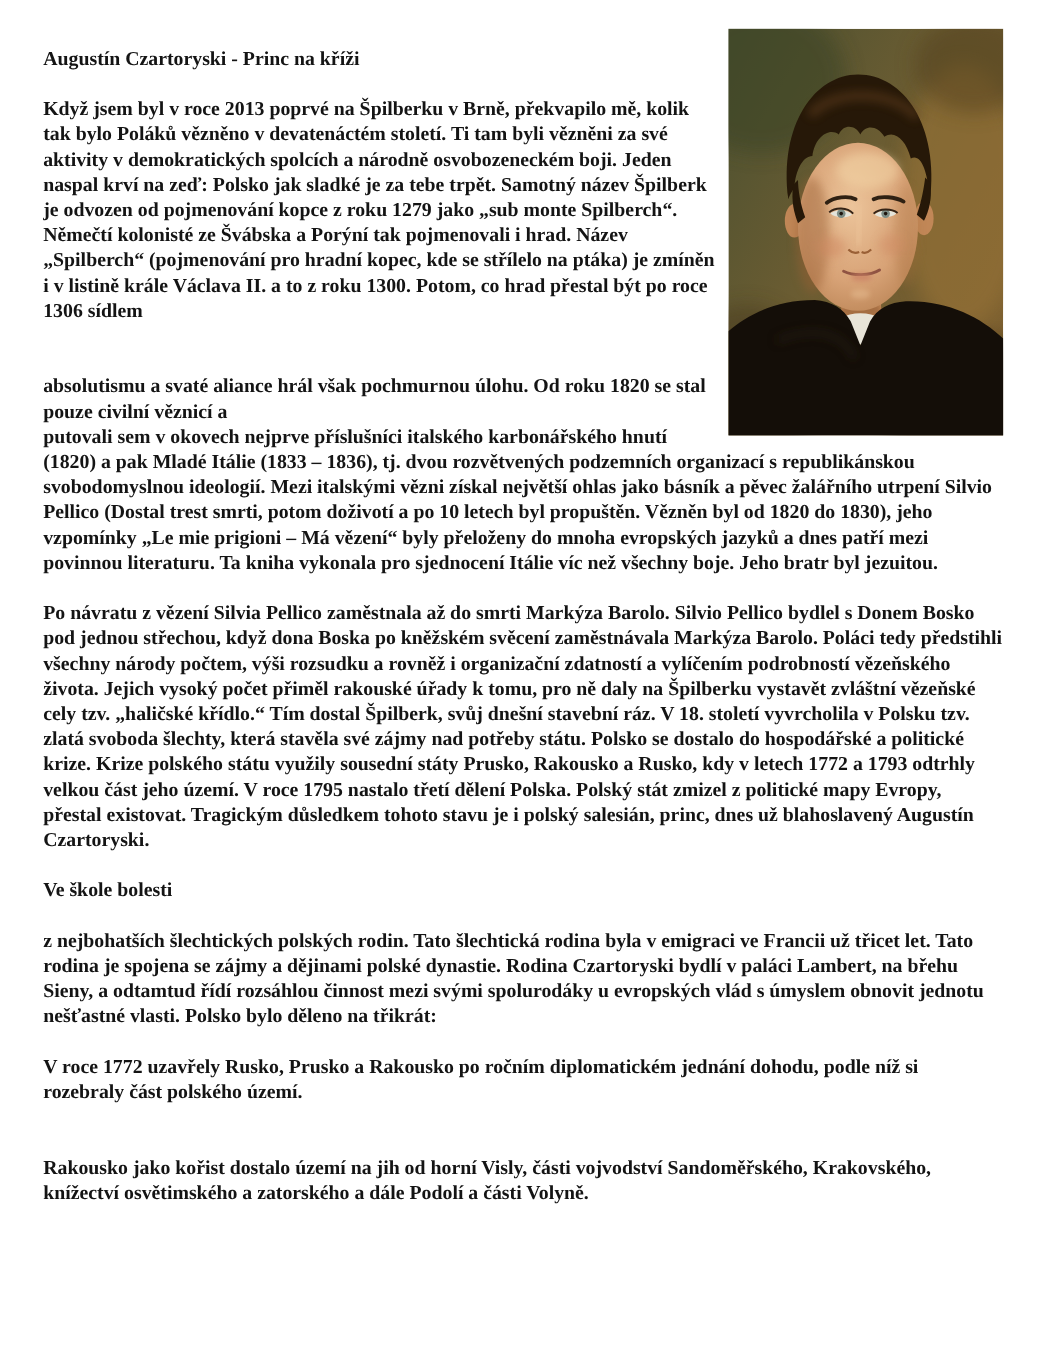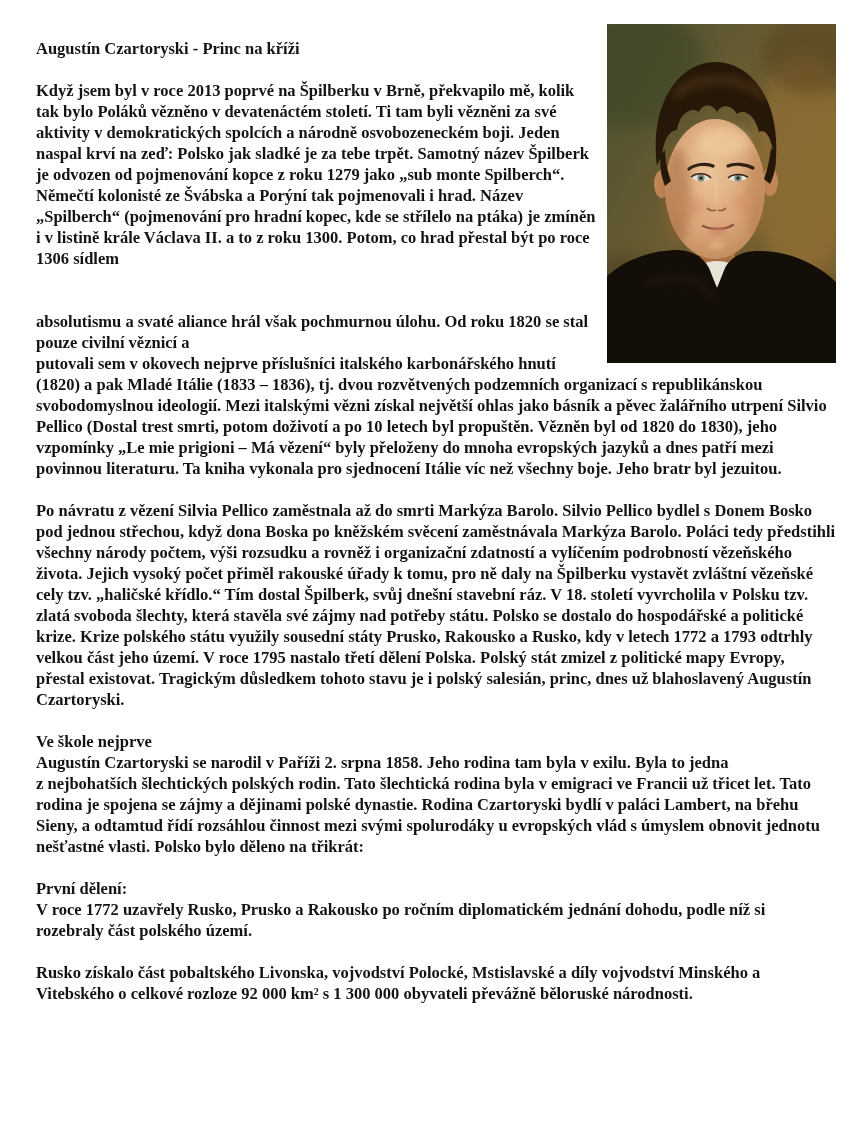--- a/index.html
+++ b/index.html
@@ -135,7 +135,7 @@
     <span>Po návratu z vězení Silvia Pellico zaměstnala až do smrti Markýza Barolo. Silvio Pellico bydlel s Donem Bosko pod jednou střechou, když dona Boska po kněžském svěcení zaměstnávala Markýza Barolo. Poláci tedy předstihli všechny národy počtem, výši rozsudku a rovněž i organizační zdatností a vylíčením podrobností vězeňského života. Jejich vysoký počet přiměl rakouské úřady k tomu, pro ně daly na Špilberku vystavět zvláštní vězeňské cely tzv. „haličské křídlo.“ Tím dostal Špilberk, svůj dnešní stavební ráz. V 18. století vyvrcholila v Polsku tzv. zlatá svoboda šlechty, která stavěla své zájmy nad potřeby státu. Polsko se dostalo do hospodářské a politické krize. Krize polského státu využily sousední státy Prusko, Rakousko a Rusko, kdy v letech 1772 a 1793 odtrhly velkou část jeho území. V roce 1795 nastalo třetí dělení Polska. Polský stát zmizel z politické mapy Evropy, přestal existovat. Tragickým důsledkem tohoto stavu je i polský salesián, princ, dnes už blahoslavený Augustín Czartoryski.</span>
   </p>
 
-  <h2 class="subheading">Ve škole nejprve</h2>
+  <h2 class="subheading">Ve škole bolesti</h2>
 
   <p class="para">
     <span>Augustín Czartoryski se narodil v Paříži 2. srpna 1858. Jeho rodina tam byla v exilu. Byla to jedna</span><br>

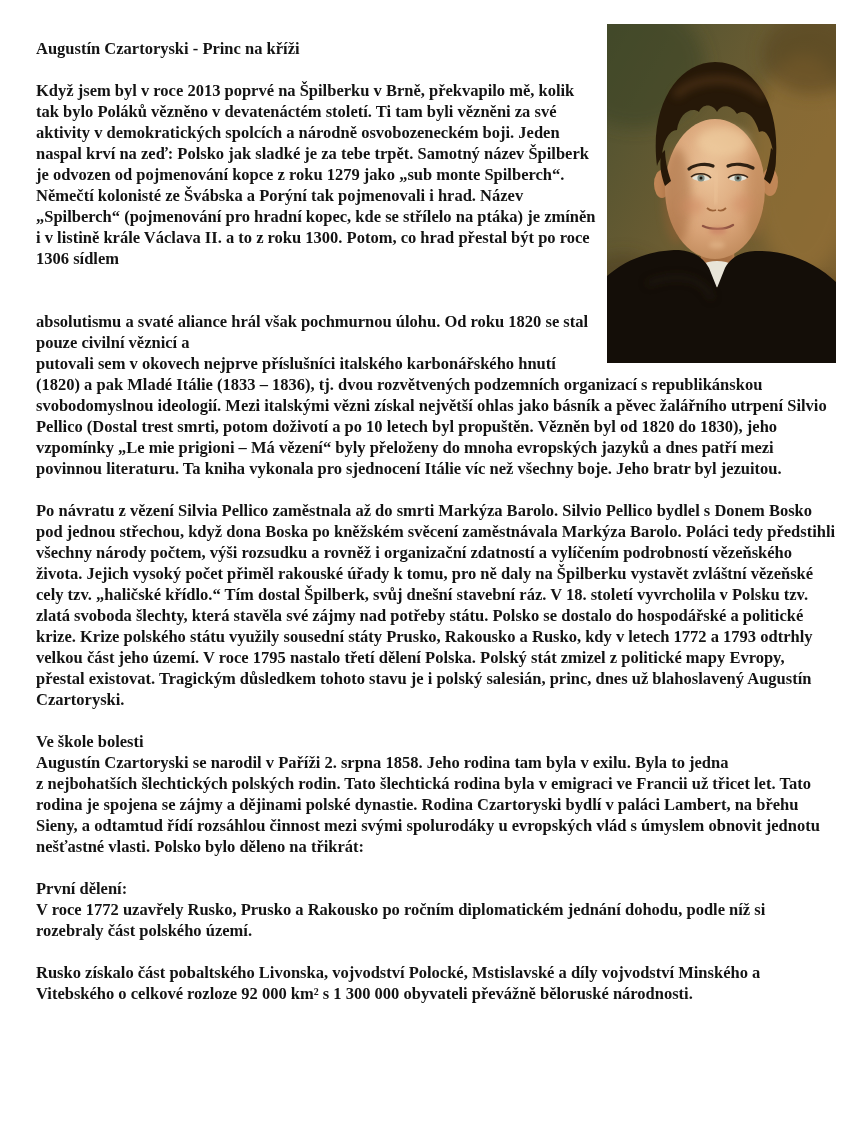--- a/index.html
+++ b/index.html
@@ -138,7 +138,7 @@
   <h2 class="subheading">Ve škole bolesti</h2>
 
   <p class="para">
-    <span>Augustín Czartoryski se narodil v Paříži 2. srpna 1858. Jeho rodina tam byla v exilu. Byla to jedna</span><br>
+    <br>
     <span>z nejbohatších šlechtických polských rodin. Tato šlechtická rodina byla v emigraci ve Francii už třicet let. Tato rodina je spojena se zájmy a dějinami polské dynastie. Rodina Czartoryski bydlí v paláci Lambert, na břehu Sieny, a odtamtud řídí rozsáhlou činnost mezi svými spolurodáky u evropských vlád s úmyslem obnovit jednotu nešťastné vlasti. Polsko bylo děleno na třikrát:</span>
   </p>
 

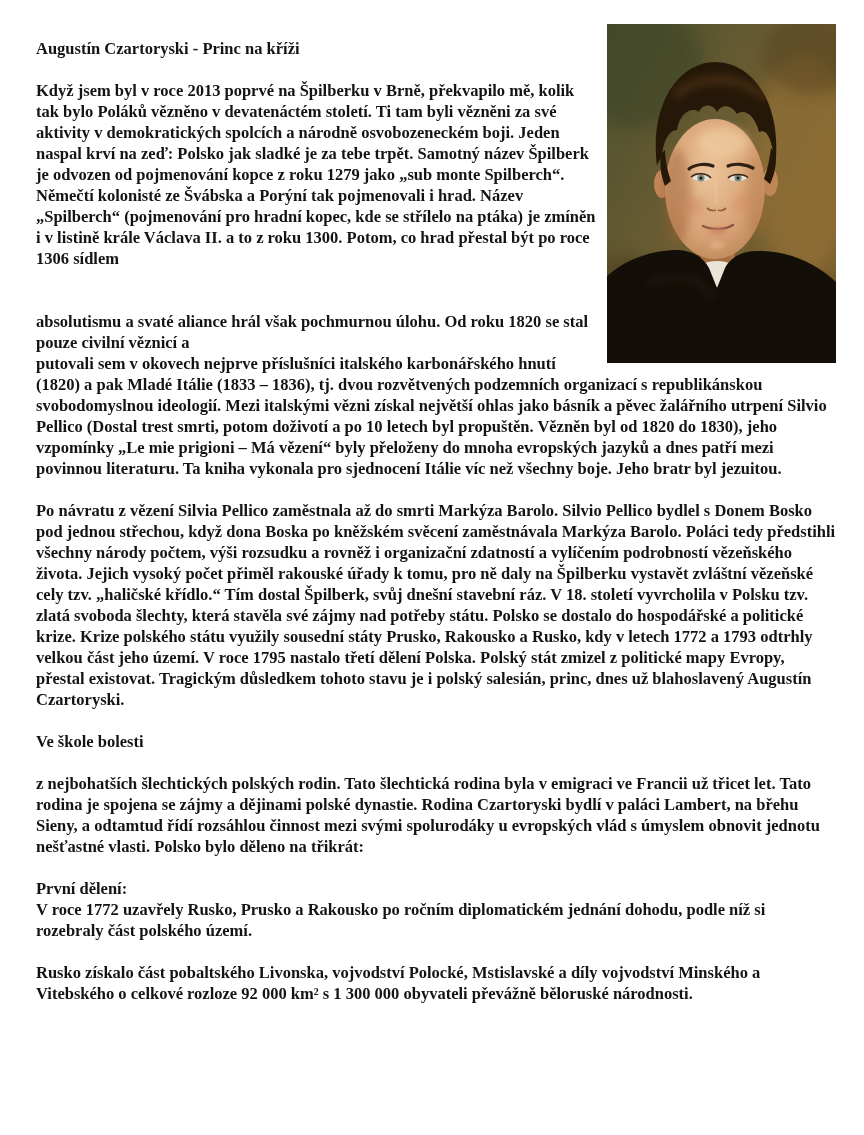--- a/index.html
+++ b/index.html
@@ -142,7 +142,6 @@
     <span>z nejbohatších šlechtických polských rodin. Tato šlechtická rodina byla v emigraci ve Francii už třicet let. Tato rodina je spojena se zájmy a dějinami polské dynastie. Rodina Czartoryski bydlí v paláci Lambert, na břehu Sieny, a odtamtud řídí rozsáhlou činnost mezi svými spolurodáky u evropských vlád s úmyslem obnovit jednotu nešťastné vlasti. Polsko bylo děleno na třikrát:</span>
   </p>
 
-  <h2 class="subheading">První dělení:</h2>
 
   <p class="para last">
     <span>V roce 1772 uzavřely Rusko, Prusko a Rakousko po ročním diplomatickém jednání dohodu, podle níž si rozebraly část polského území.</span><br>

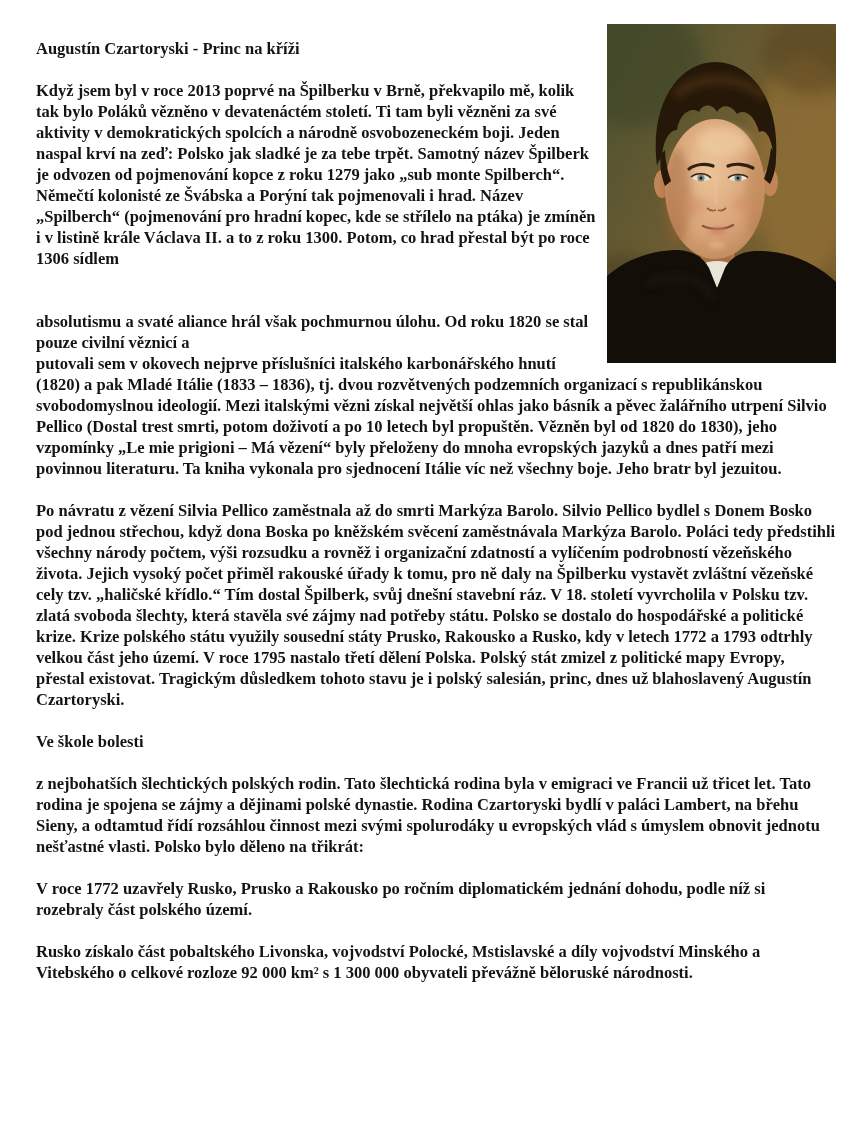--- a/index.html
+++ b/index.html
@@ -146,7 +146,7 @@
   <p class="para last">
     <span>V roce 1772 uzavřely Rusko, Prusko a Rakousko po ročním diplomatickém jednání dohodu, podle níž si rozebraly část polského území.</span><br>
     <br>
-    <span>Rusko získalo část pobaltského Livonska, vojvodství Polocké, Mstislavské a díly vojvodství Minského a Vitebského o celkové rozloze 92 000 km² s 1 300 000 obyvateli převážně běloruské národnosti.</span><br>
+    <br>
   </p>
 
 </div>

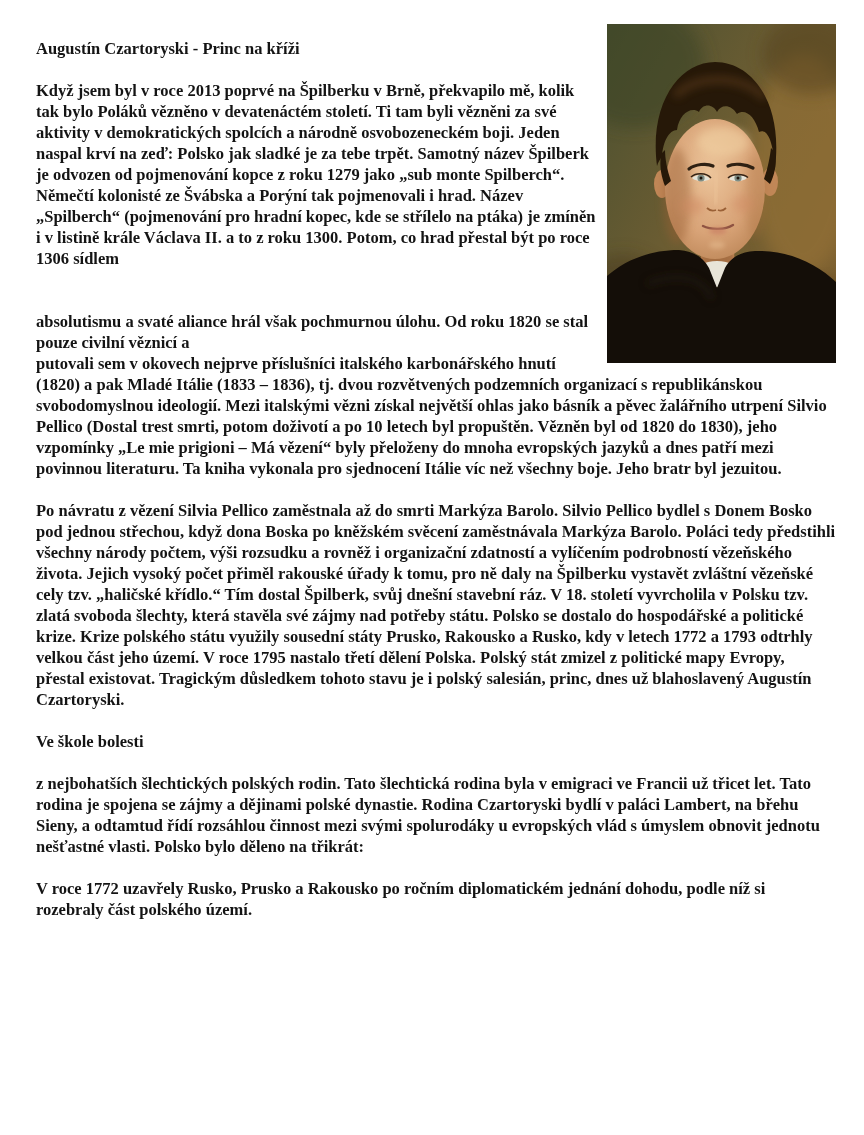--- a/index.html
+++ b/index.html
@@ -147,6 +147,7 @@
     <span>V roce 1772 uzavřely Rusko, Prusko a Rakousko po ročním diplomatickém jednání dohodu, podle níž si rozebraly část polského území.</span><br>
     <br>
     <br>
+    <span>Rakousko jako kořist dostalo území na jih od horní Visly, části vojvodství Sandoměřského, Krakovského, knížectví osvětimského a zatorského a dále Podolí a části Volyně.</span>
   </p>
 
 </div>

